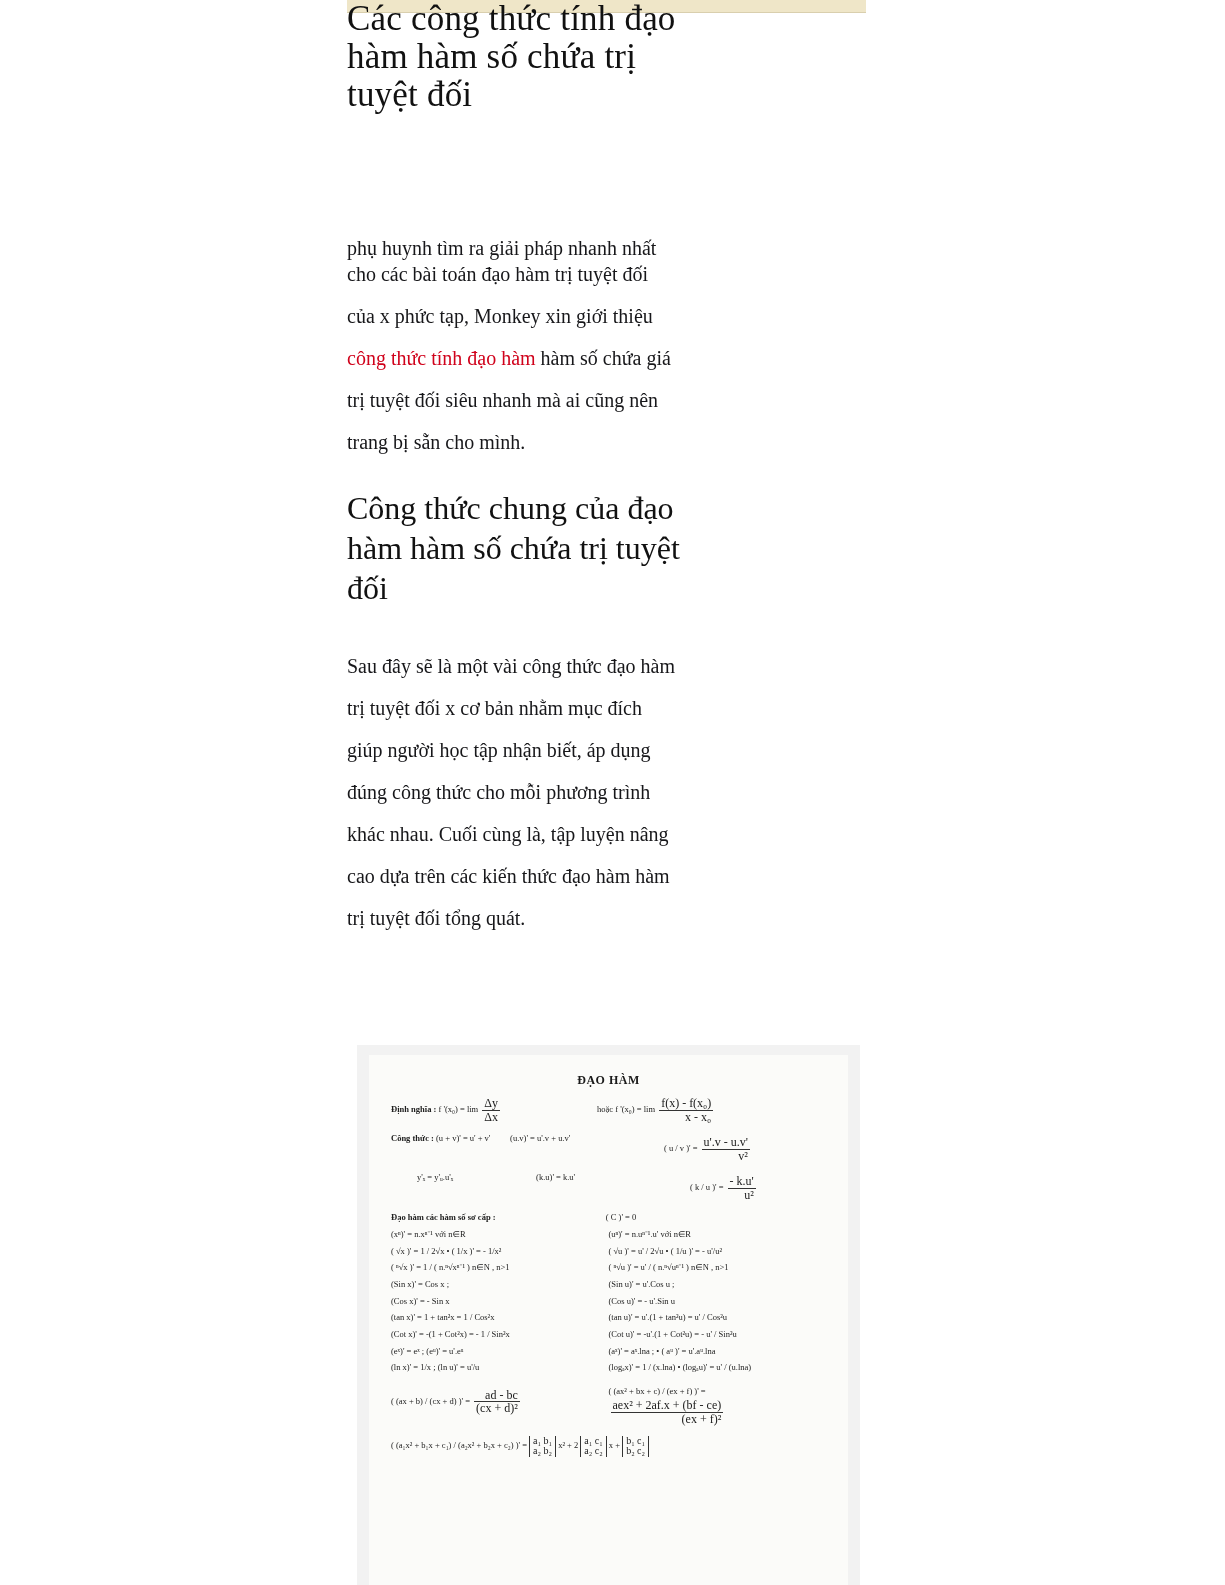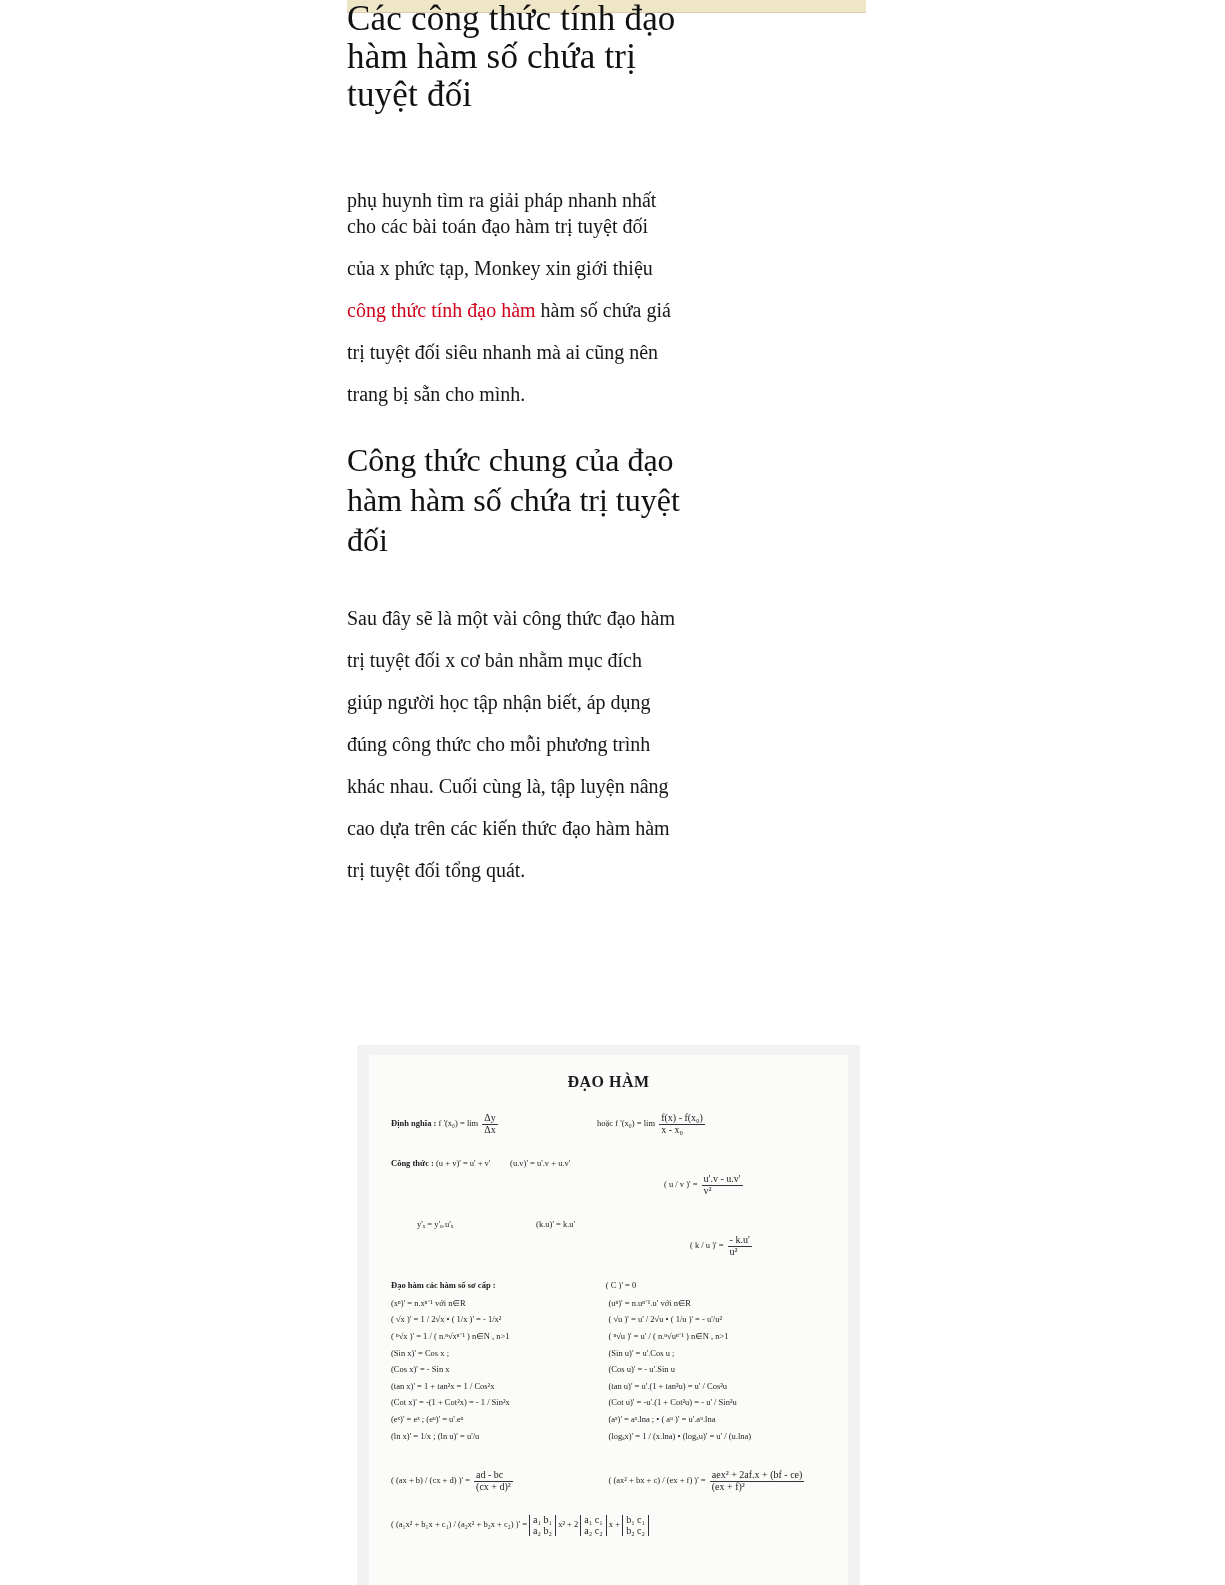--- a/index.html
+++ b/index.html
@@ -67,6 +67,7 @@
   }
   .lines span.line.tight {
     margin-bottom: 6px;
+    margin-top: 48px;
   }
   a.inline-link {
     color: #d0021b;

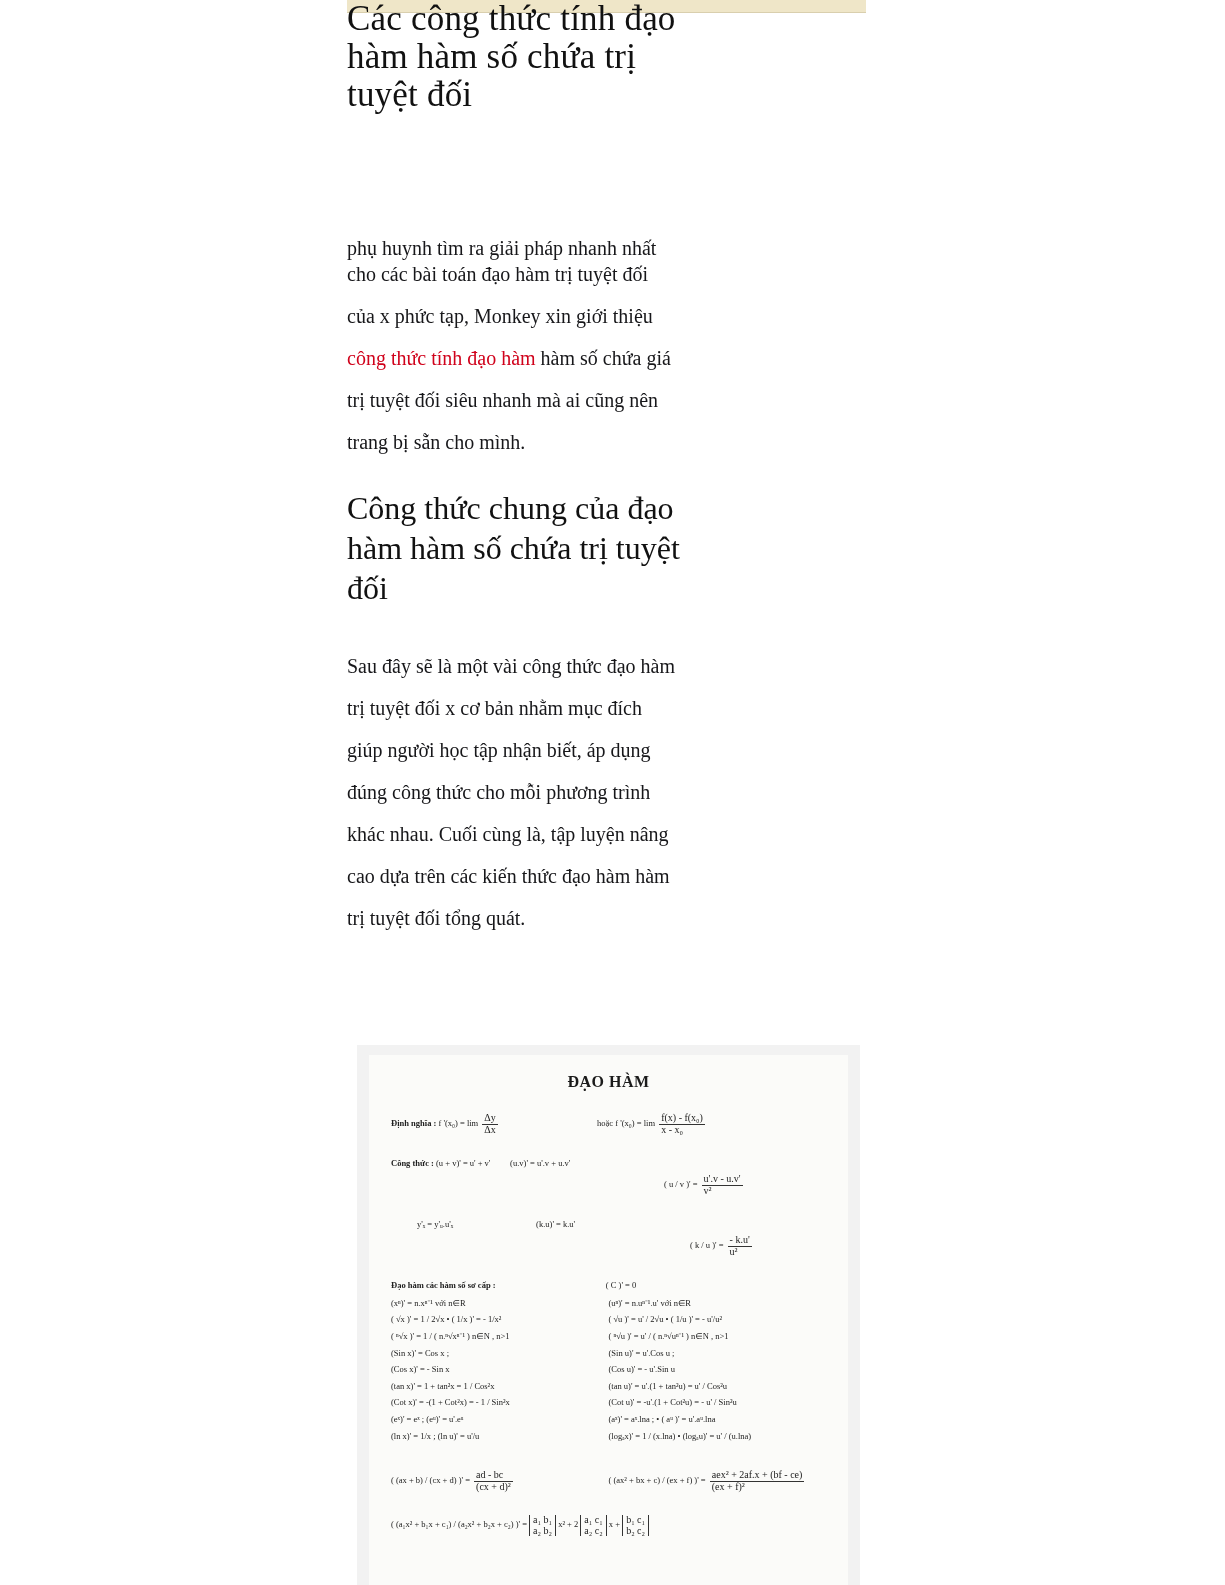--- a/index.html
+++ b/index.html
@@ -95,7 +95,7 @@
     text-align: center;
     font-family: "Liberation Serif", serif;
     font-weight: bold;
-    font-size: 16px;
+    font-size: 12px;
     letter-spacing: 0.5px;
     margin-top: 18px;
     color: #1b1b1b;

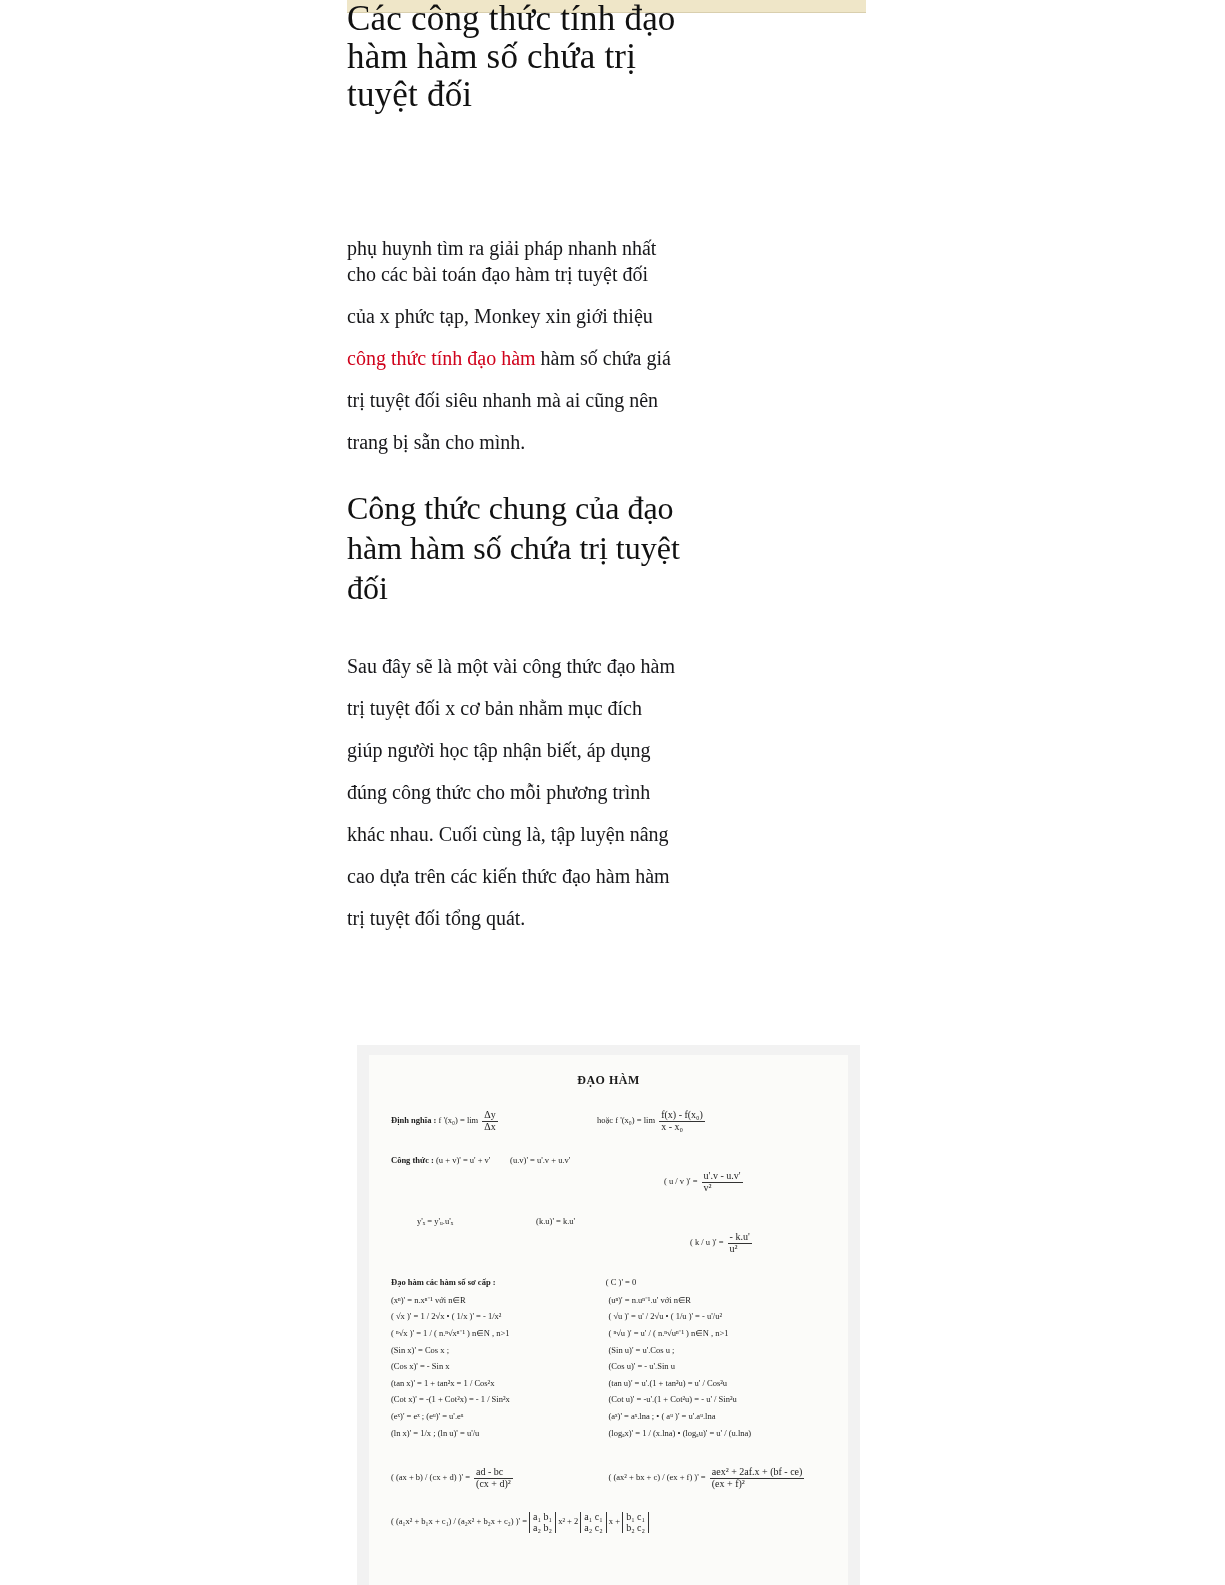--- a/index.html
+++ b/index.html
@@ -122,10 +122,10 @@
   .frac {
     display: inline-block;
     vertical-align: middle;
-    text-align: left;
-    font-size: 10px;
+    text-align: right;
+    font-size: 12px;
     line-height: 1.05;
-    margin: 16px 2px;
+    margin: 3px 2px;
   }
   .frac .num {
     display: block;

